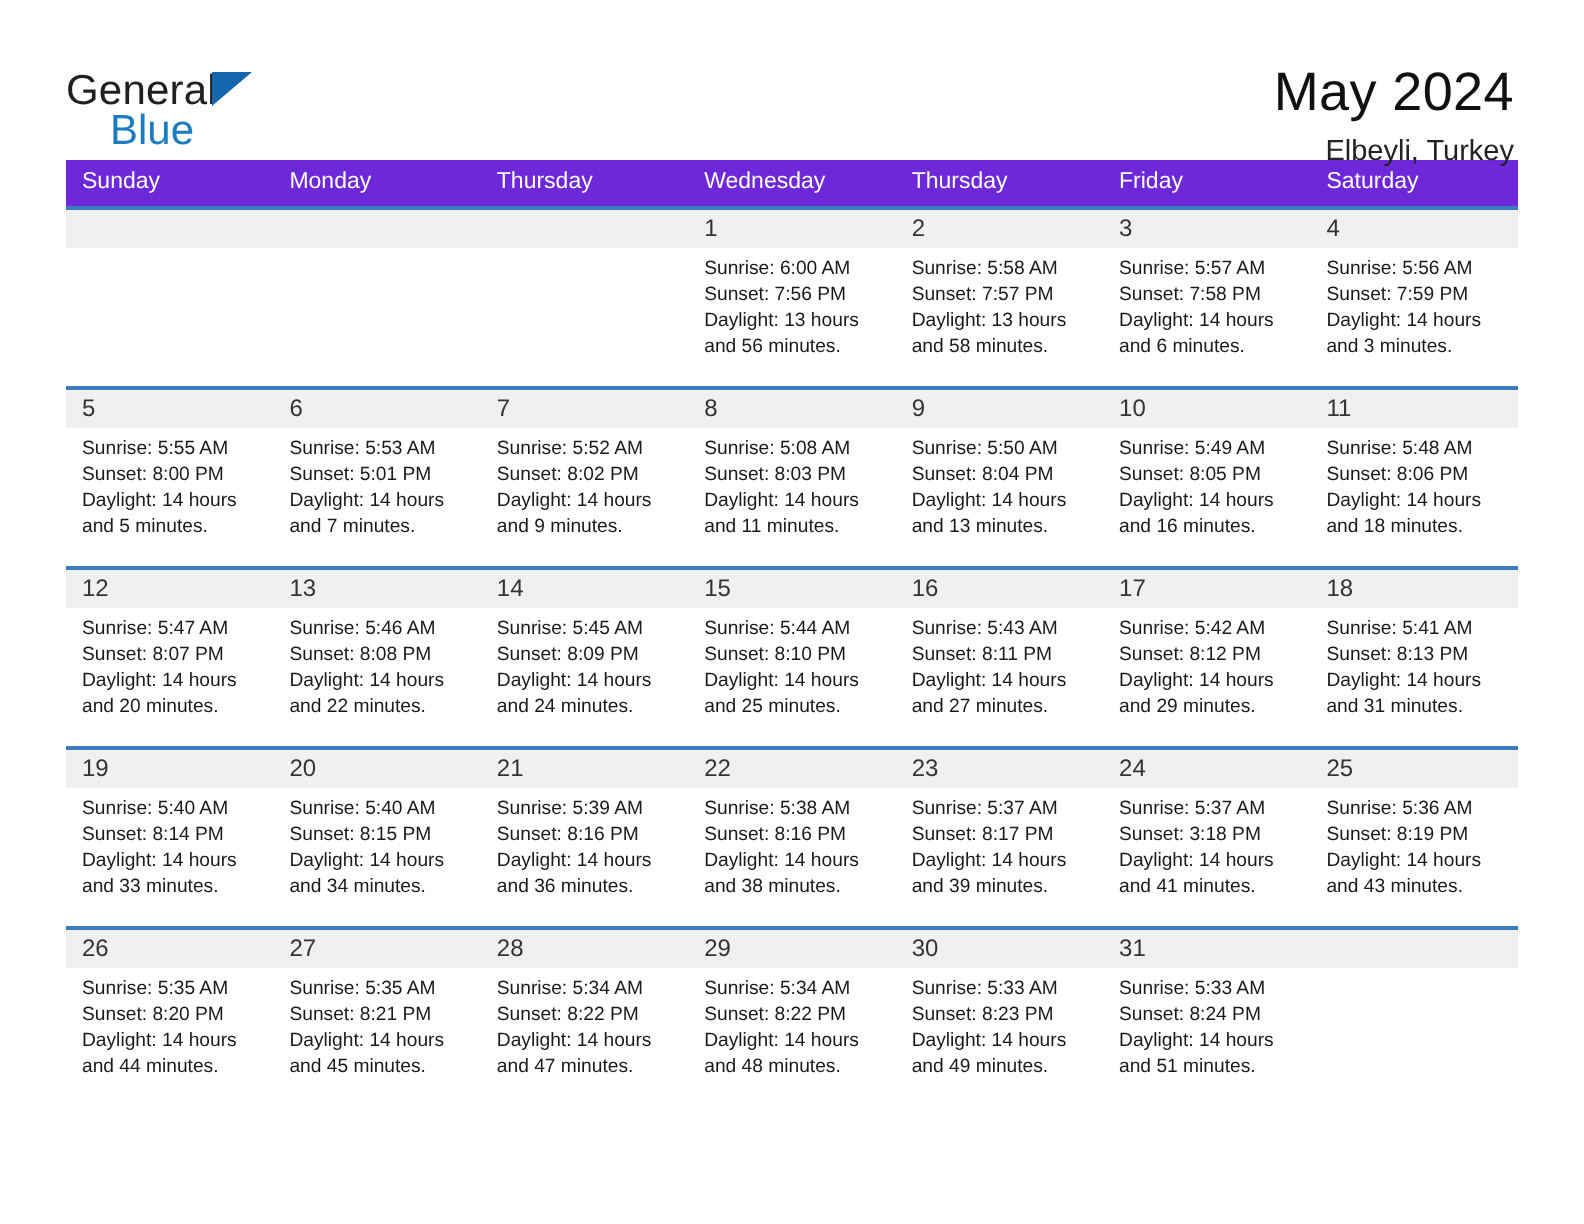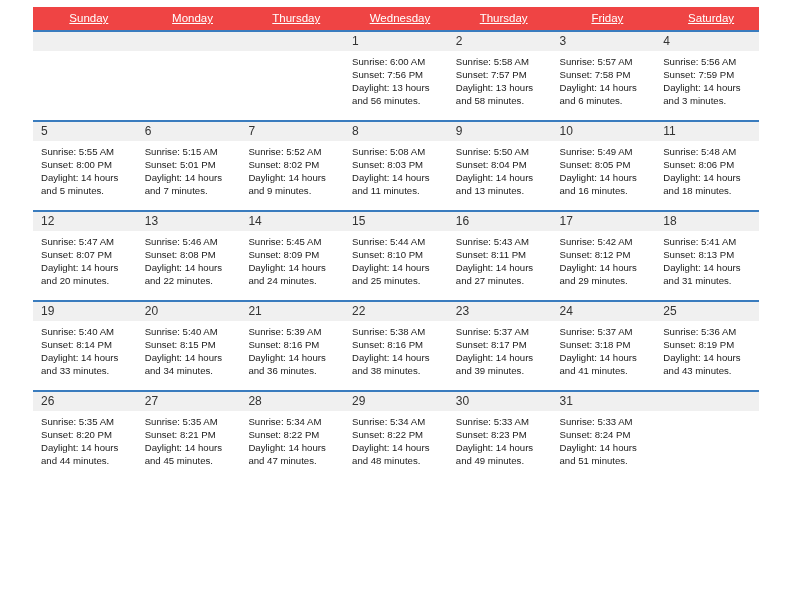--- a/index.html
+++ b/index.html
@@ -130,6 +130,20 @@
 
 <div class="page">
 
+  <div class="header">
+
+    <div class="logo">
+      <span class="logo-general">General</span>
+      <span class="logo-triangle"></span>
+      <span class="logo-blue">Blue</span>
+    </div>
+
+    <div class="title-block">
+      <div class="cal-title">May 2024</div>
+      <div class="cal-subtitle">Elbeyli, Turkey</div>
+    </div>
+
+  </div>
 
   <table class="calendar">
     <thead>

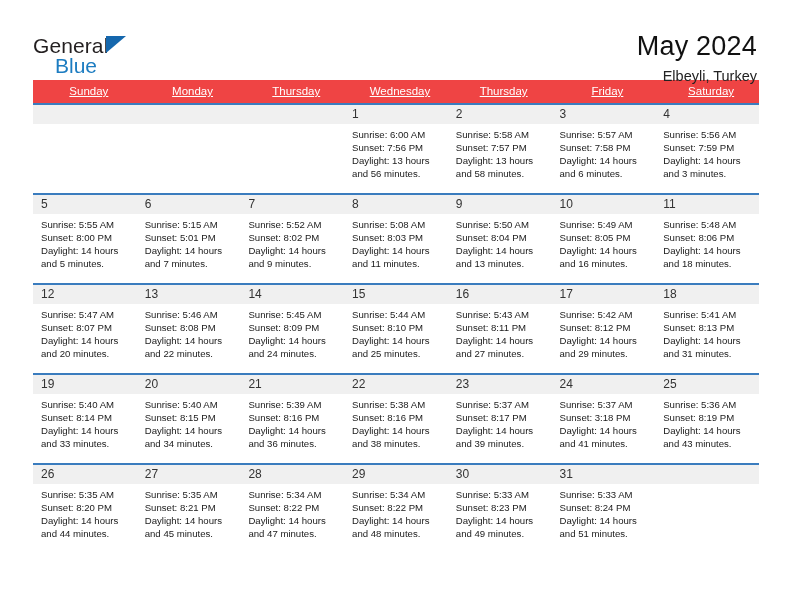--- a/index.html
+++ b/index.html
@@ -87,14 +87,13 @@
   }
 
   .calendar thead th {
-    background: #ef4444;
+    background: #6d28d9;
     color: #ffffff;
     font-size: 11.5px;
     font-weight: normal;
-    text-align: center;
+    text-align: left;
     padding: 5px 0 6px 8px;
     height: 23px;
-    text-decoration: underline;
   }
 
   .week-row > td {

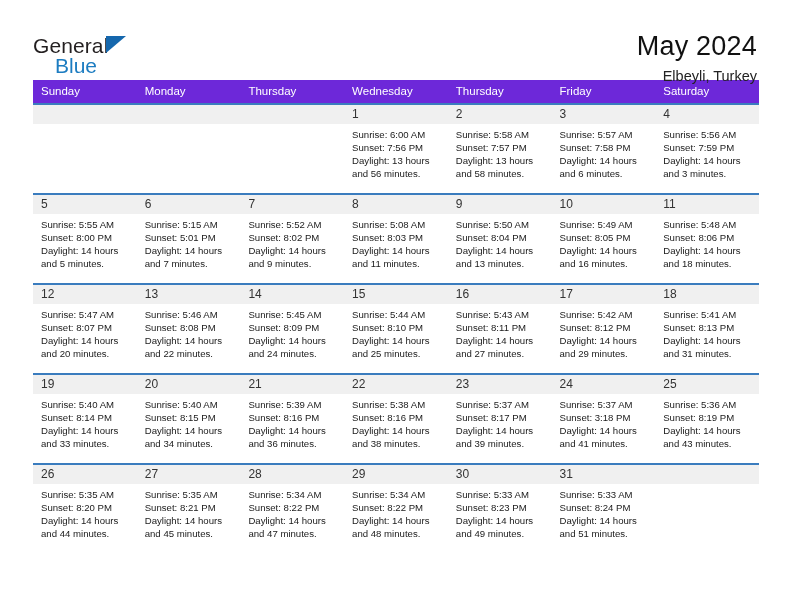--- a/index.html
+++ b/index.html
@@ -217,7 +217,7 @@
           <td>
             <div class="daynum">6</div>
             <div class="details">
-              <div>Sunrise: 5:15 AM</div>
+              <div>Sunrise: 5:53 AM</div>
               <div>Sunset: 5:01 PM</div>
               <div>Daylight: 14 hours</div>
               <div>and 7 minutes.</div>

